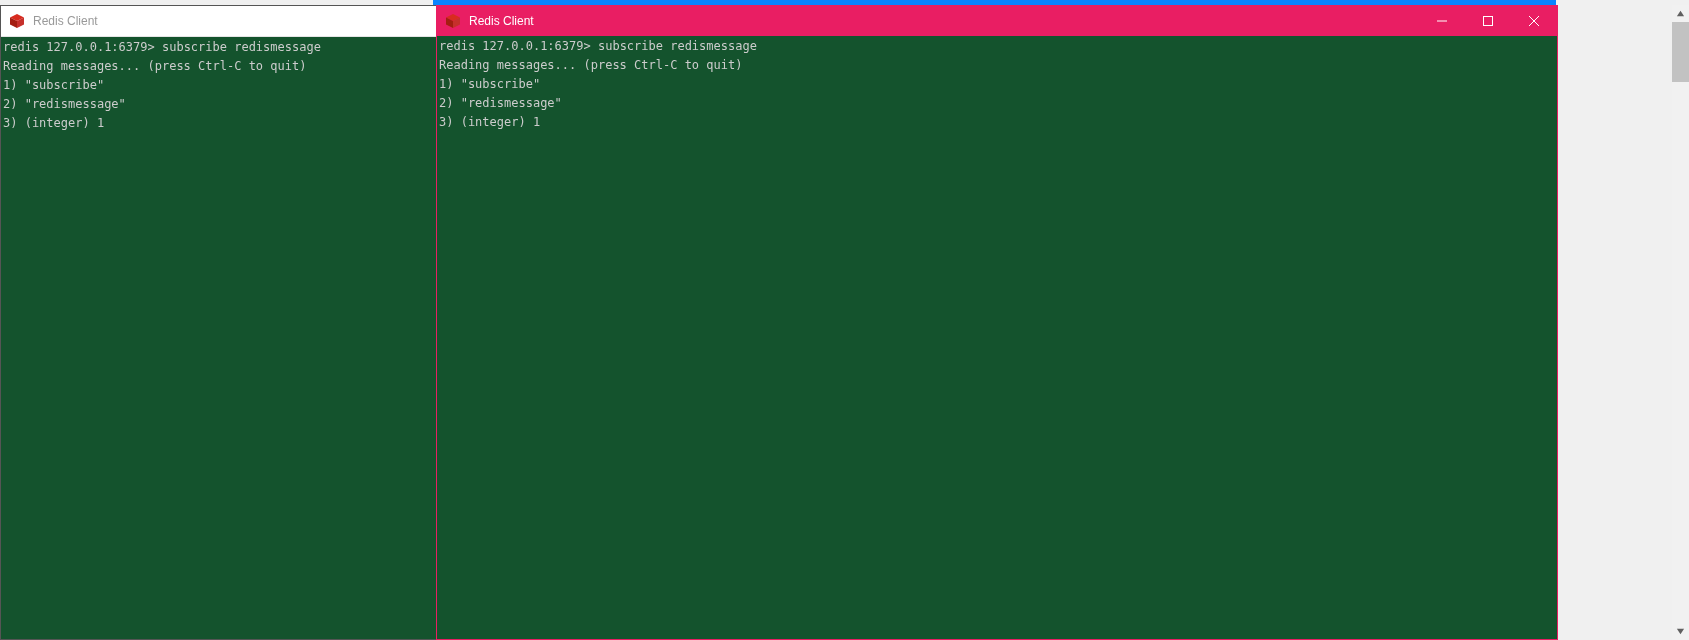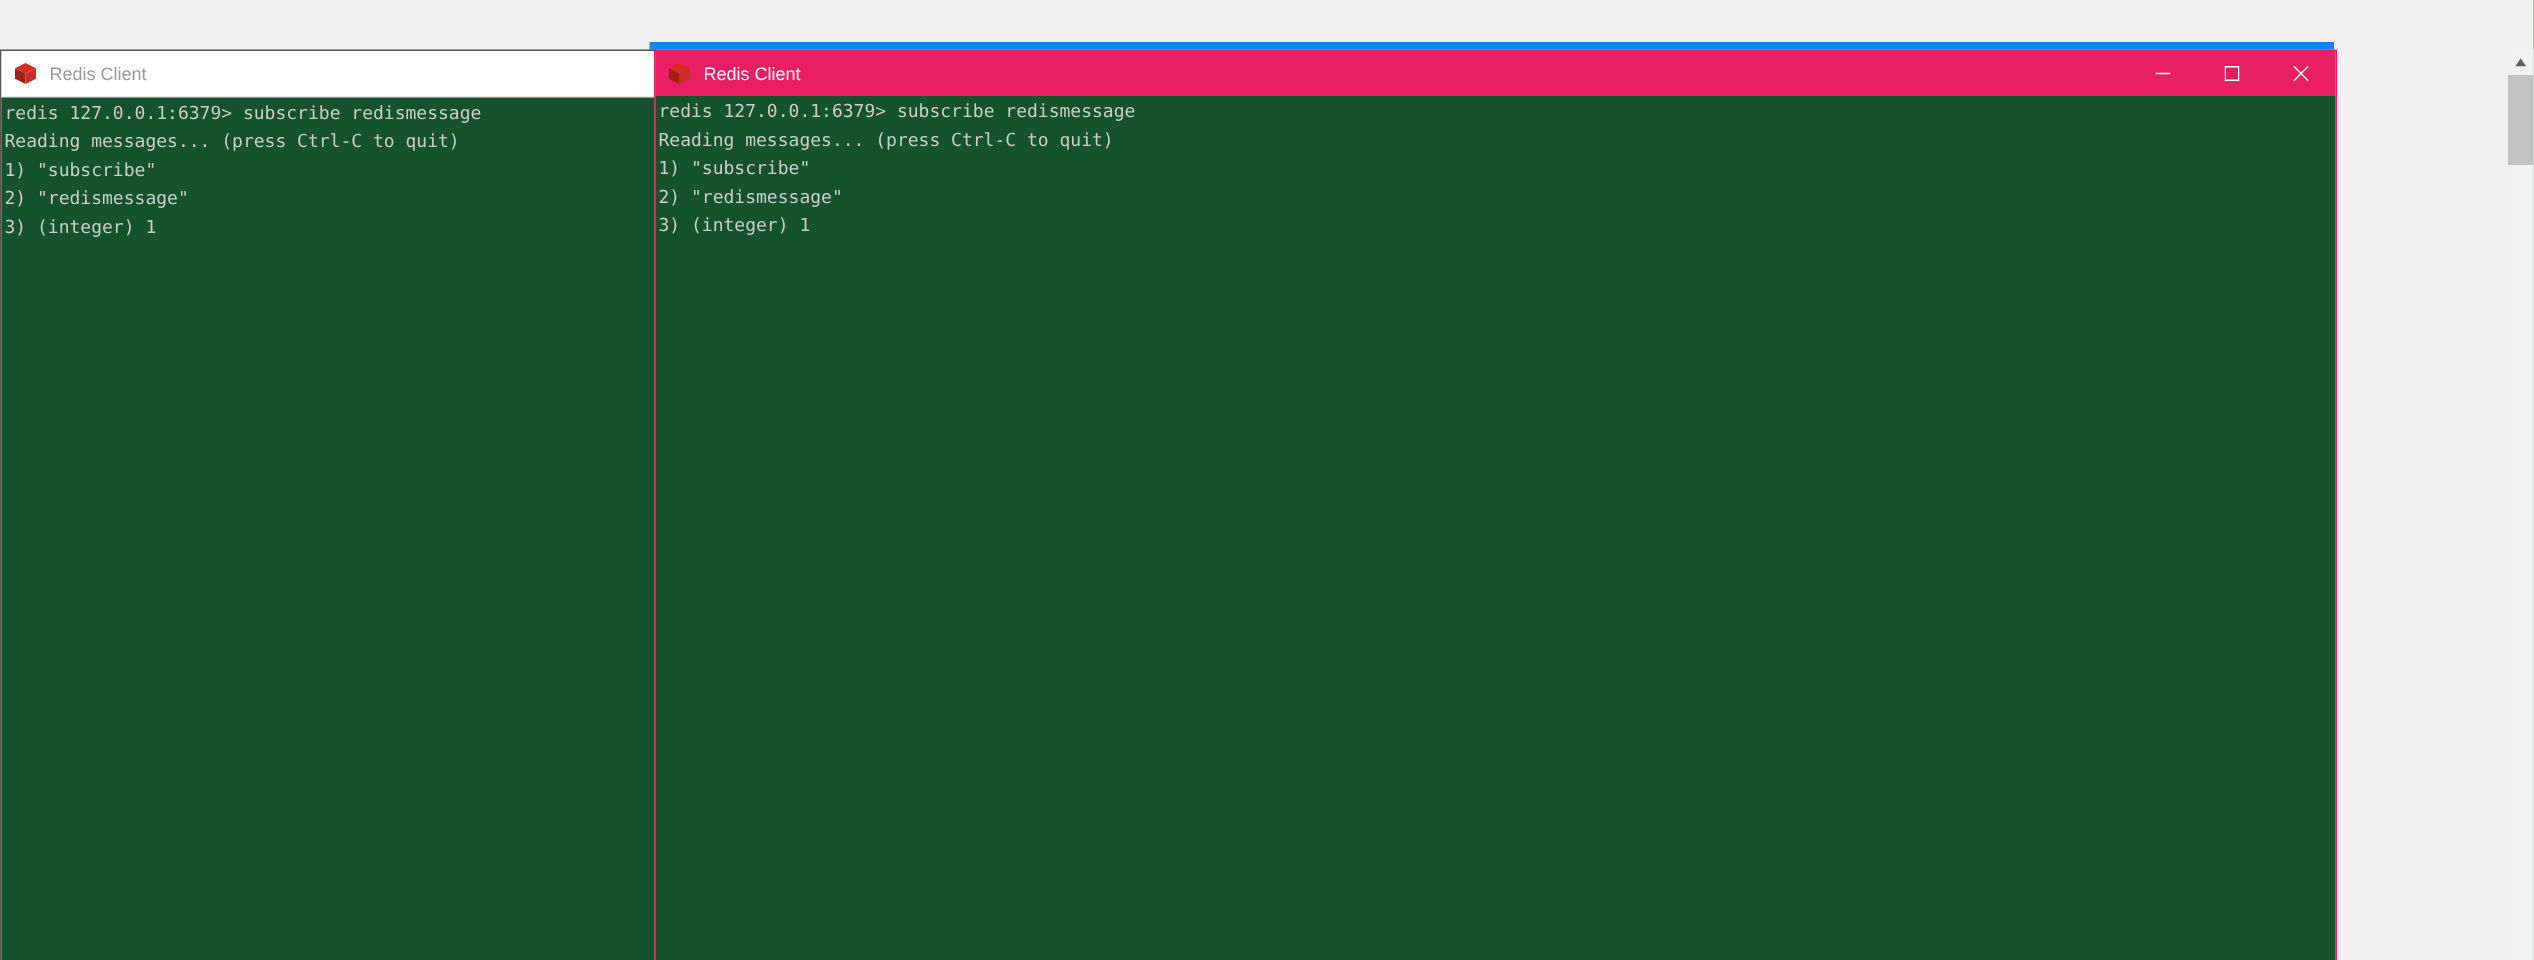--- a/index.html
+++ b/index.html
@@ -15,7 +15,6 @@
     position: relative;
     width: 1689px;
     height: 596px;
-    margin-top: 28px;
   }
 
   

